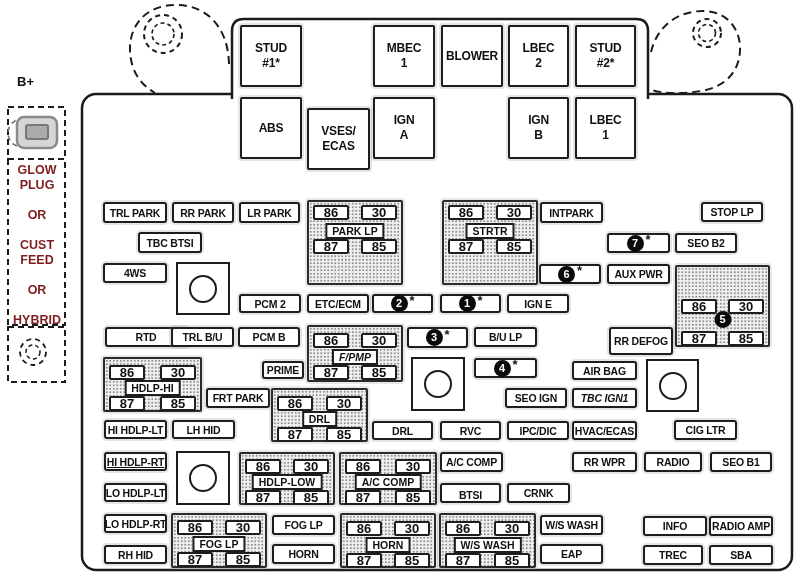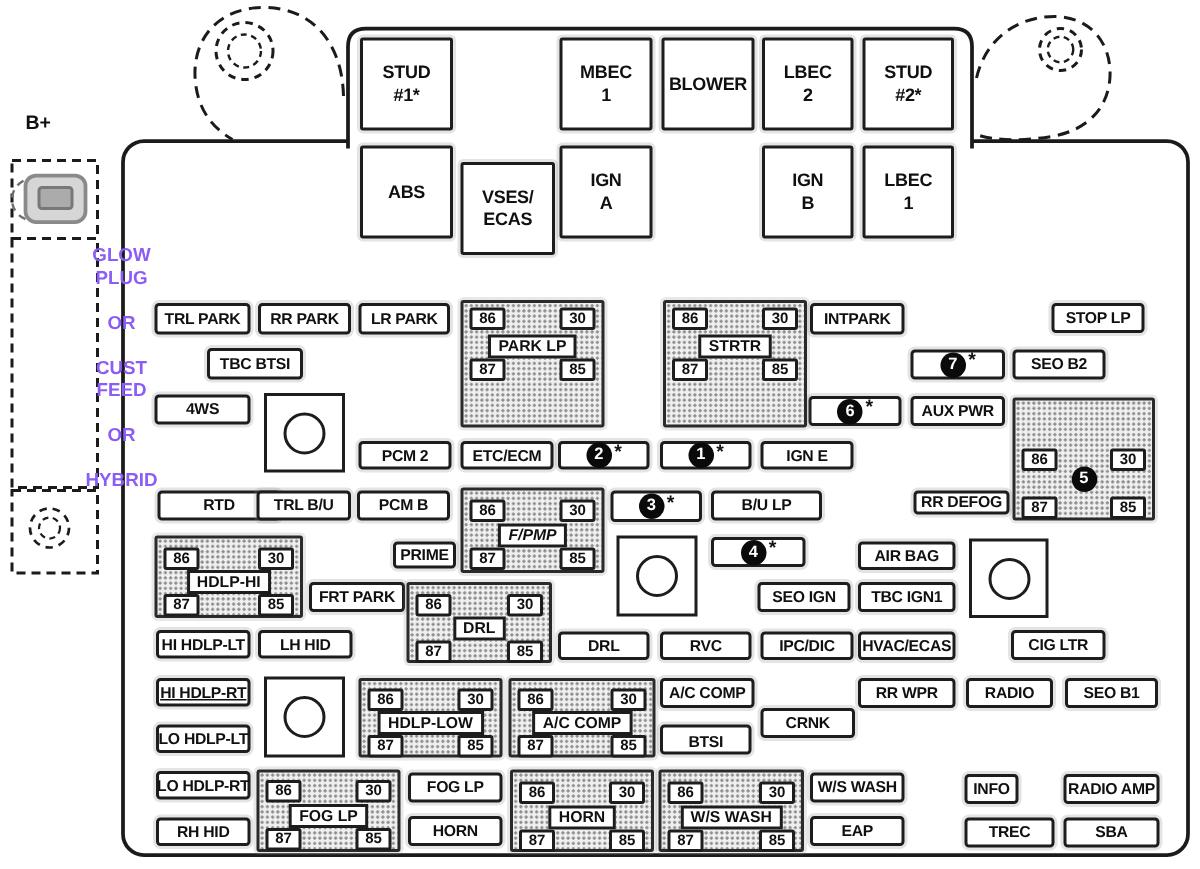--- a/index.html
+++ b/index.html
@@ -31,8 +31,8 @@
   .circ{width:28px;height:28px;border:2px solid #1d1d1d;border-radius:50%;box-sizing:border-box;}
   .bplus{position:absolute;left:17px;top:74px;font-weight:700;font-size:13px;color:#101010;z-index:1;}
   .glow{position:absolute;left:10px;top:163px;width:54px;text-align:center;
-        font-weight:700;font-size:12.5px;line-height:15px;color:#8b5cf6;
-        white-space:pre-line;z-index:1;margin-left:44px;}
+        font-weight:700;font-size:12.5px;line-height:15px;color:#7f1d1d;
+        white-space:pre-line;z-index:1;}
 </style>
 </head>
 <body>

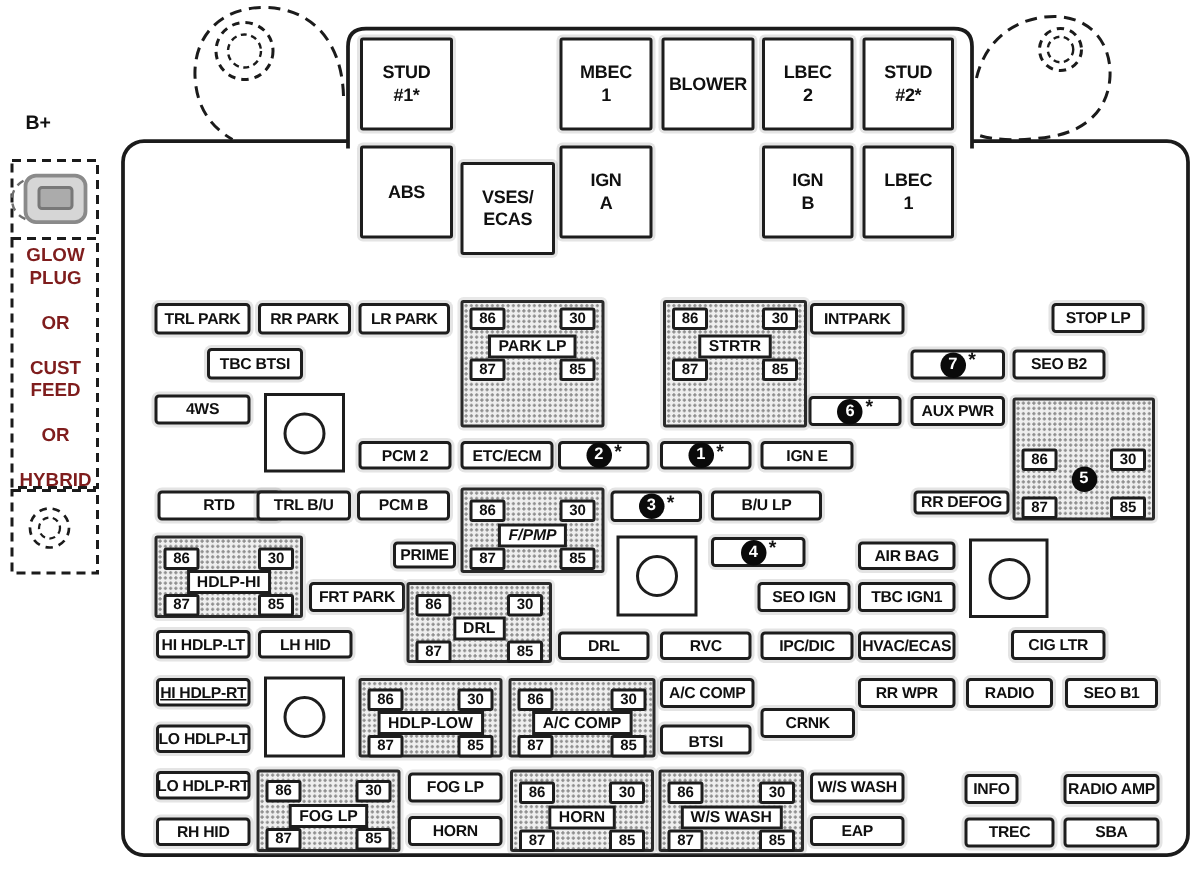--- a/index.html
+++ b/index.html
@@ -15,9 +15,9 @@
   .relay{border:2px solid #2a2a2a;border-radius:2px;background-color:#efefef;
          background-image:radial-gradient(circle,#8e8e8e 0.9px,rgba(0,0,0,0) 1px);
          background-size:3.5px 3.5px;box-shadow:0 0 0 2px rgba(130,130,130,.18);}
-  .pin{position:absolute;width:24px;height:15px;background:#fff;border:2px solid #1d1d1d;
+  .pin{position:absolute;width:36px;height:15px;background:#fff;border:2px solid #1d1d1d;
        border-radius:2px;box-sizing:border-box;display:flex;align-items:center;justify-content:center;
-       font-weight:700;font-size:10px;color:#101010;z-index:1;}
+       font-weight:700;font-size:13px;color:#101010;z-index:1;}
   .rlabel{position:absolute;left:50%;transform:translateX(-50%);background:#fff;
           border:2px solid #1d1d1d;height:16px;padding:0 5px;box-sizing:border-box;
           display:flex;align-items:center;font-weight:700;font-size:10.5px;color:#101010;

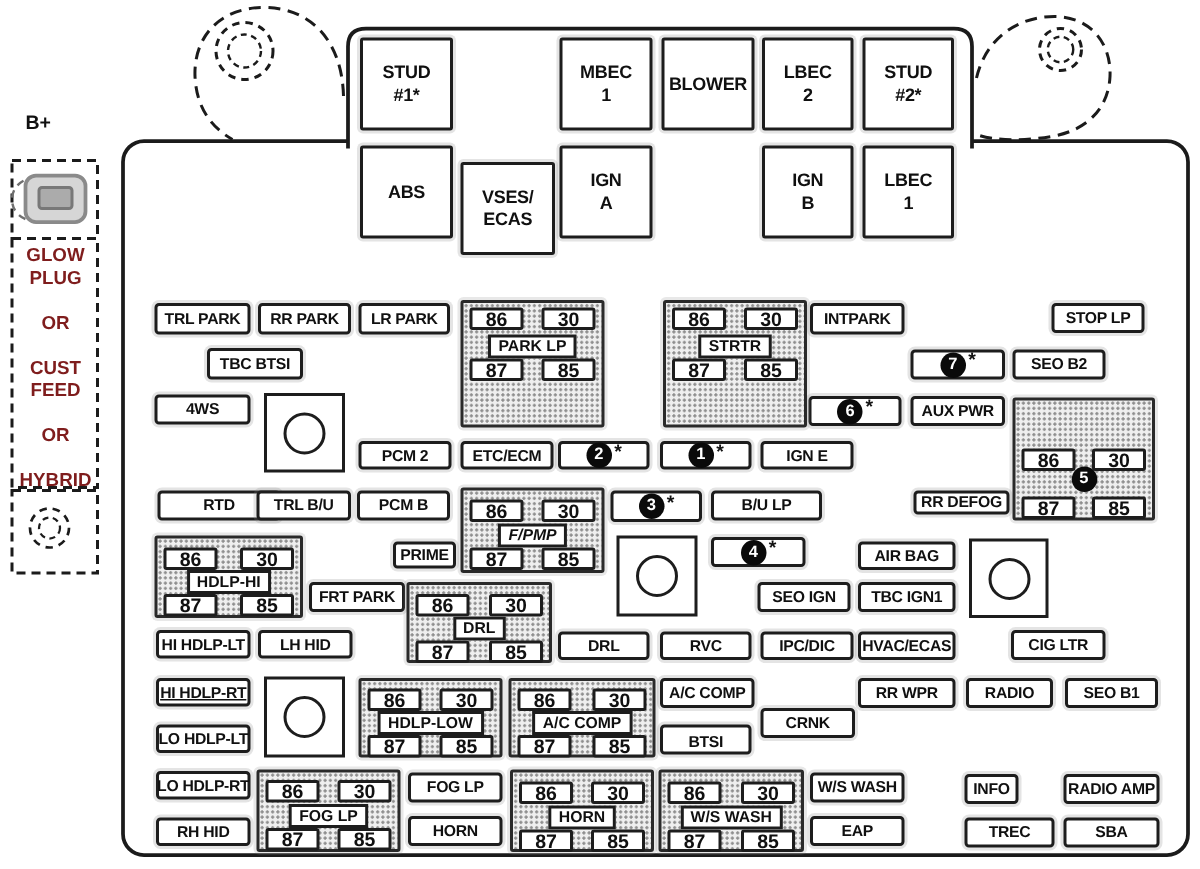--- a/index.html
+++ b/index.html
@@ -141,7 +141,7 @@
       <div class="fuse" style="left: 238px; top: 327px; width: 62px; height: 20px; position: absolute;">
         <span>PCM B</span>
       </div>
-      <div class="fuse" style="left: 474px; top: 327px; width: 74px; height: 20px; position: absolute;">
+      <div class="fuse" style="left: 474px; top: 327px; width: 63px; height: 20px; position: absolute;">
         <span>B/U LP</span>
       </div>
       <div class="fuse" style="left: 609px; top: 327px; width: 64px; height: 16px; position: absolute;">

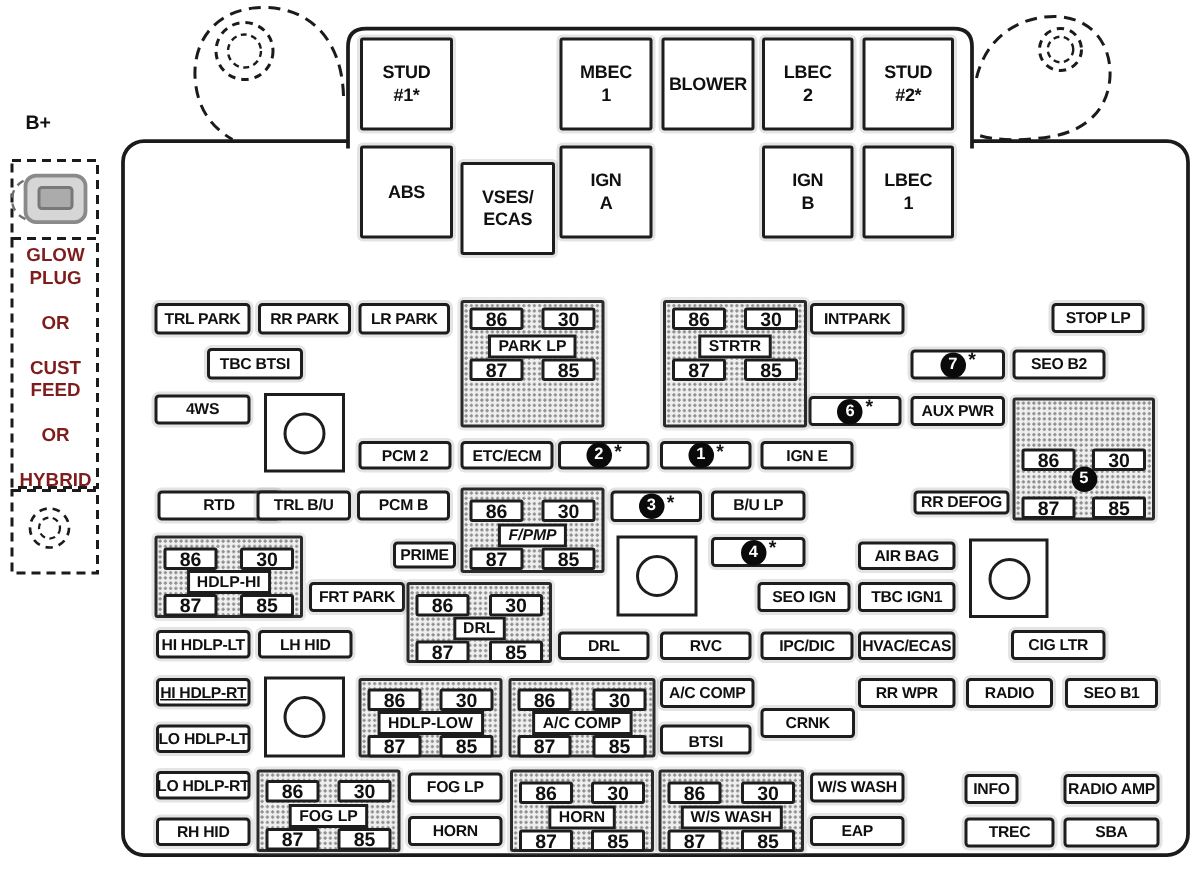--- a/index.html
+++ b/index.html
@@ -144,7 +144,7 @@
       <div class="fuse" style="left: 474px; top: 327px; width: 63px; height: 20px; position: absolute;">
         <span>B/U LP</span>
       </div>
-      <div class="fuse" style="left: 609px; top: 327px; width: 64px; height: 16px; position: absolute;">
+      <div class="fuse" style="left: 609px; top: 327px; width: 64px; height: 28px; position: absolute;">
         <span>RR DEFOG</span>
       </div>
       <div class="fuse" style="left: 262px; top: 361px; width: 42px; height: 18px; position: absolute;">

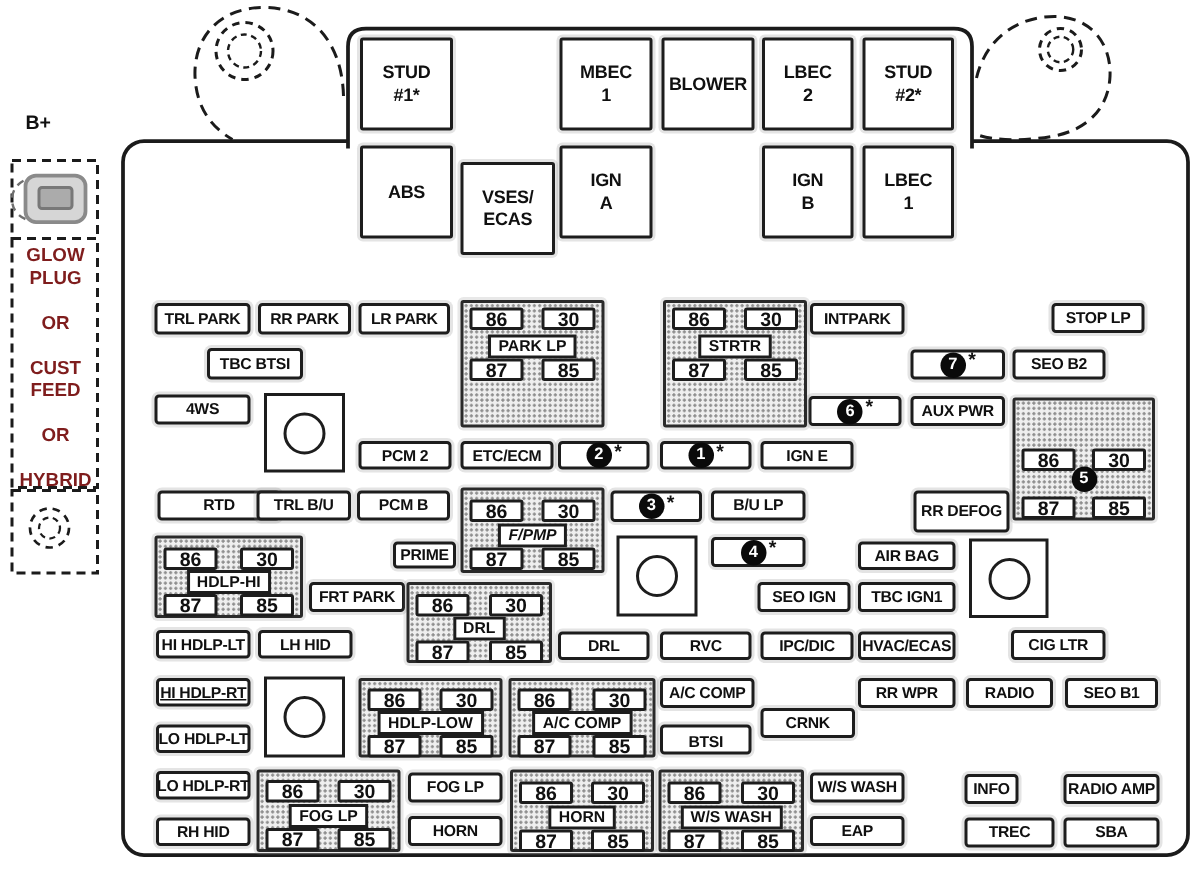--- a/index.html
+++ b/index.html
@@ -159,7 +159,7 @@
       <div class="fuse" style="left: 505px; top: 388px; width: 62px; height: 20px; position: absolute;">
         <span>SEO IGN</span>
       </div>
-      <div class="fuse" style="left: 572px; top: 388px; width: 65px; height: 20px; position: absolute;">
+      <div class="fuse" style="left: 572px; top: 388px; width: 65px; height: 20px; position: absolute; font-style: italic;">
         <span>TBC IGN1</span>
       </div>
       <div class="fuse" style="left: 104px; top: 420px; width: 63px; height: 19px; position: absolute;">

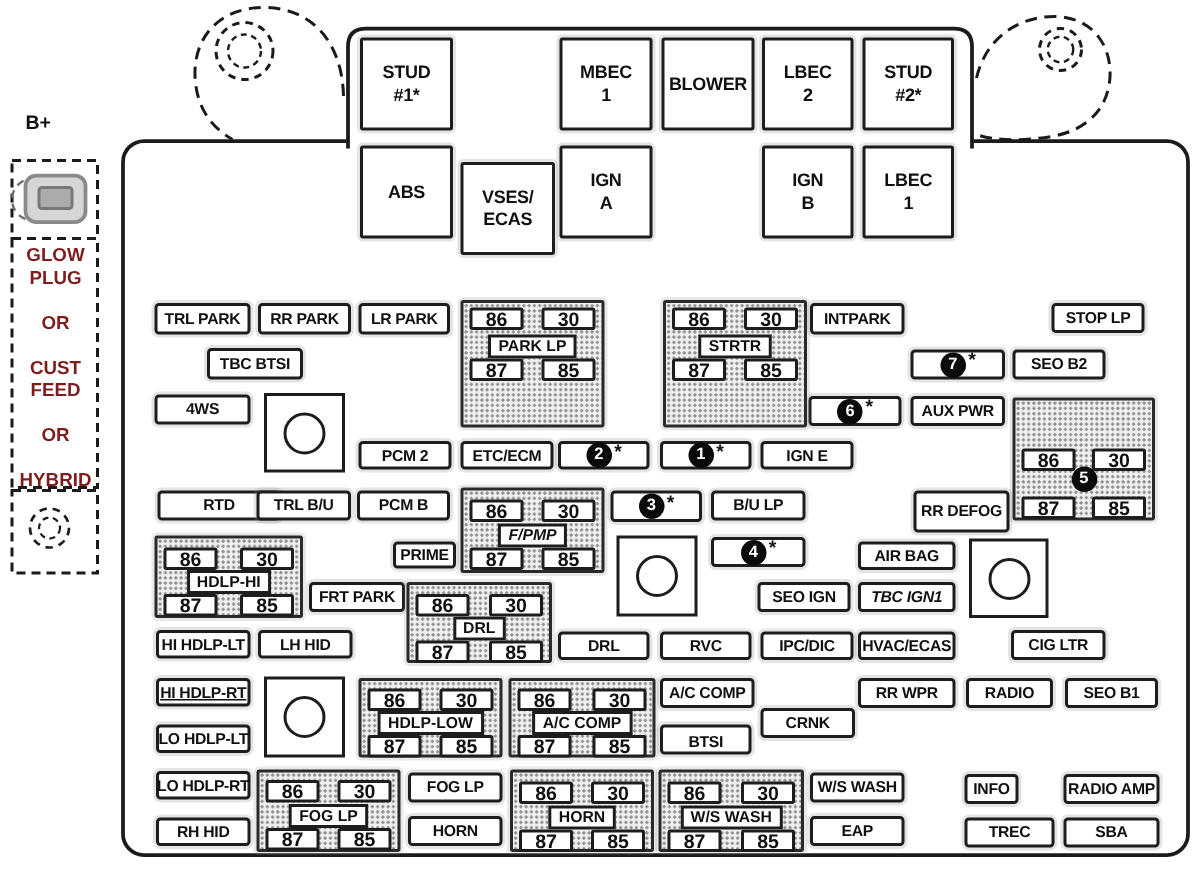--- a/index.html
+++ b/index.html
@@ -204,7 +204,7 @@
       <div class="fuse" style="left: 440px; top: 483px; width: 61px; height: 20px; position: absolute; align-items: flex-end;">
         <span>BTSI</span>
       </div>
-      <div class="fuse" style="left: 507px; top: 472px; width: 63px; height: 20px; position: absolute;">
+      <div class="fuse" style="left: 507px; top: 483px; width: 63px; height: 20px; position: absolute;">
         <span>CRNK</span>
       </div>
       <div class="fuse" style="left: 104px; top: 514px; width: 63px; height: 19px; position: absolute;">

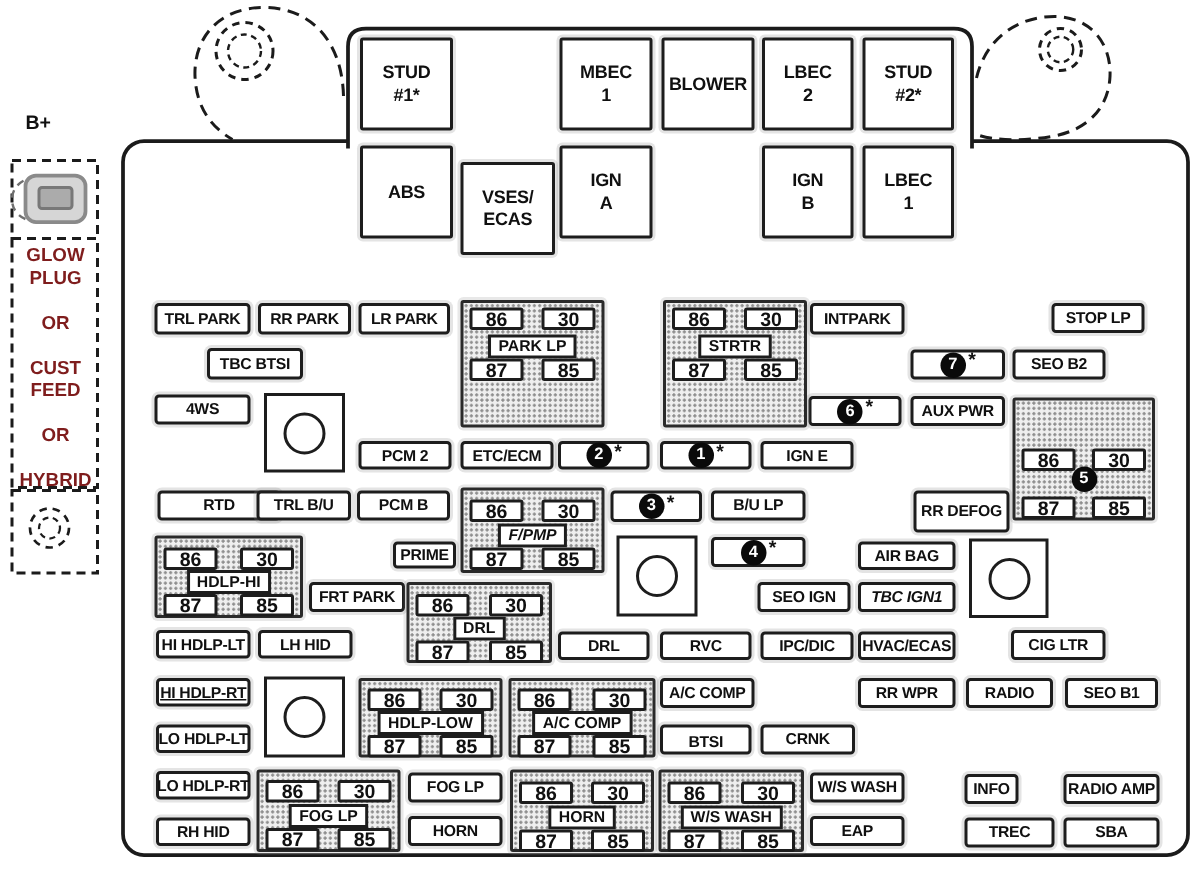--- a/index.html
+++ b/index.html
@@ -216,7 +216,7 @@
       <div class="fuse" style="left: 540px; top: 515px; width: 63px; height: 20px; position: absolute;">
         <span>W/S WASH</span>
       </div>
-      <div class="fuse" style="left: 643px; top: 516px; width: 36px; height: 20px; position: absolute;">
+      <div class="fuse" style="left: 643px; top: 516px; width: 64px; height: 20px; position: absolute;">
         <span>INFO</span>
       </div>
       <div class="fuse" style="left: 709px; top: 516px; width: 64px; height: 20px; position: absolute;">

